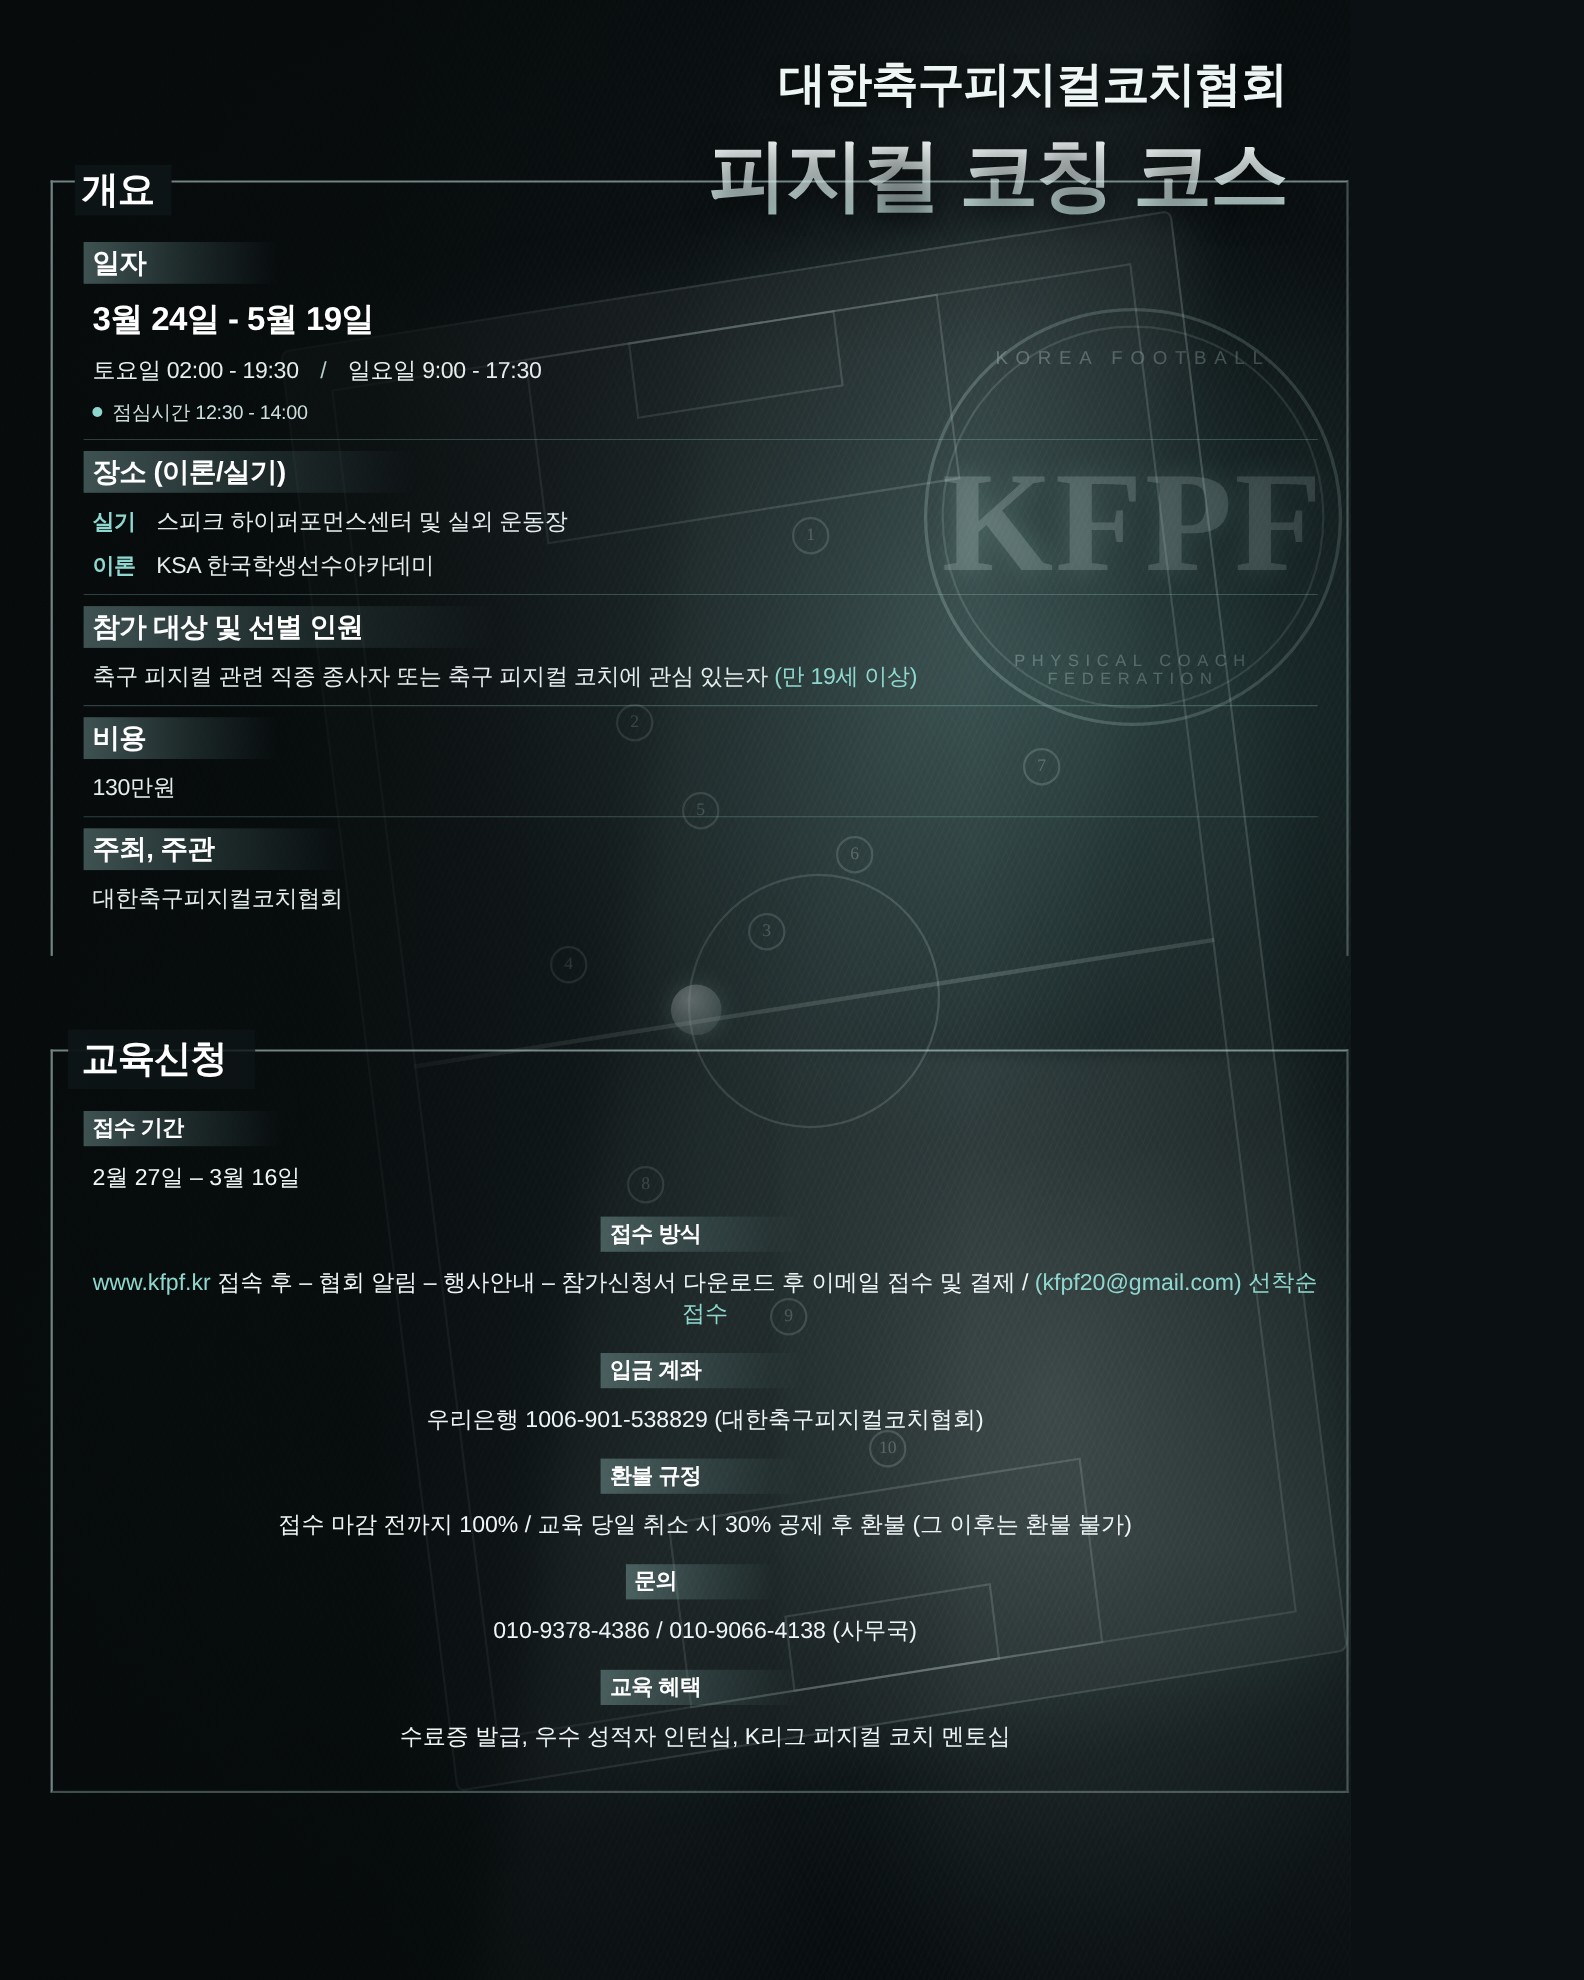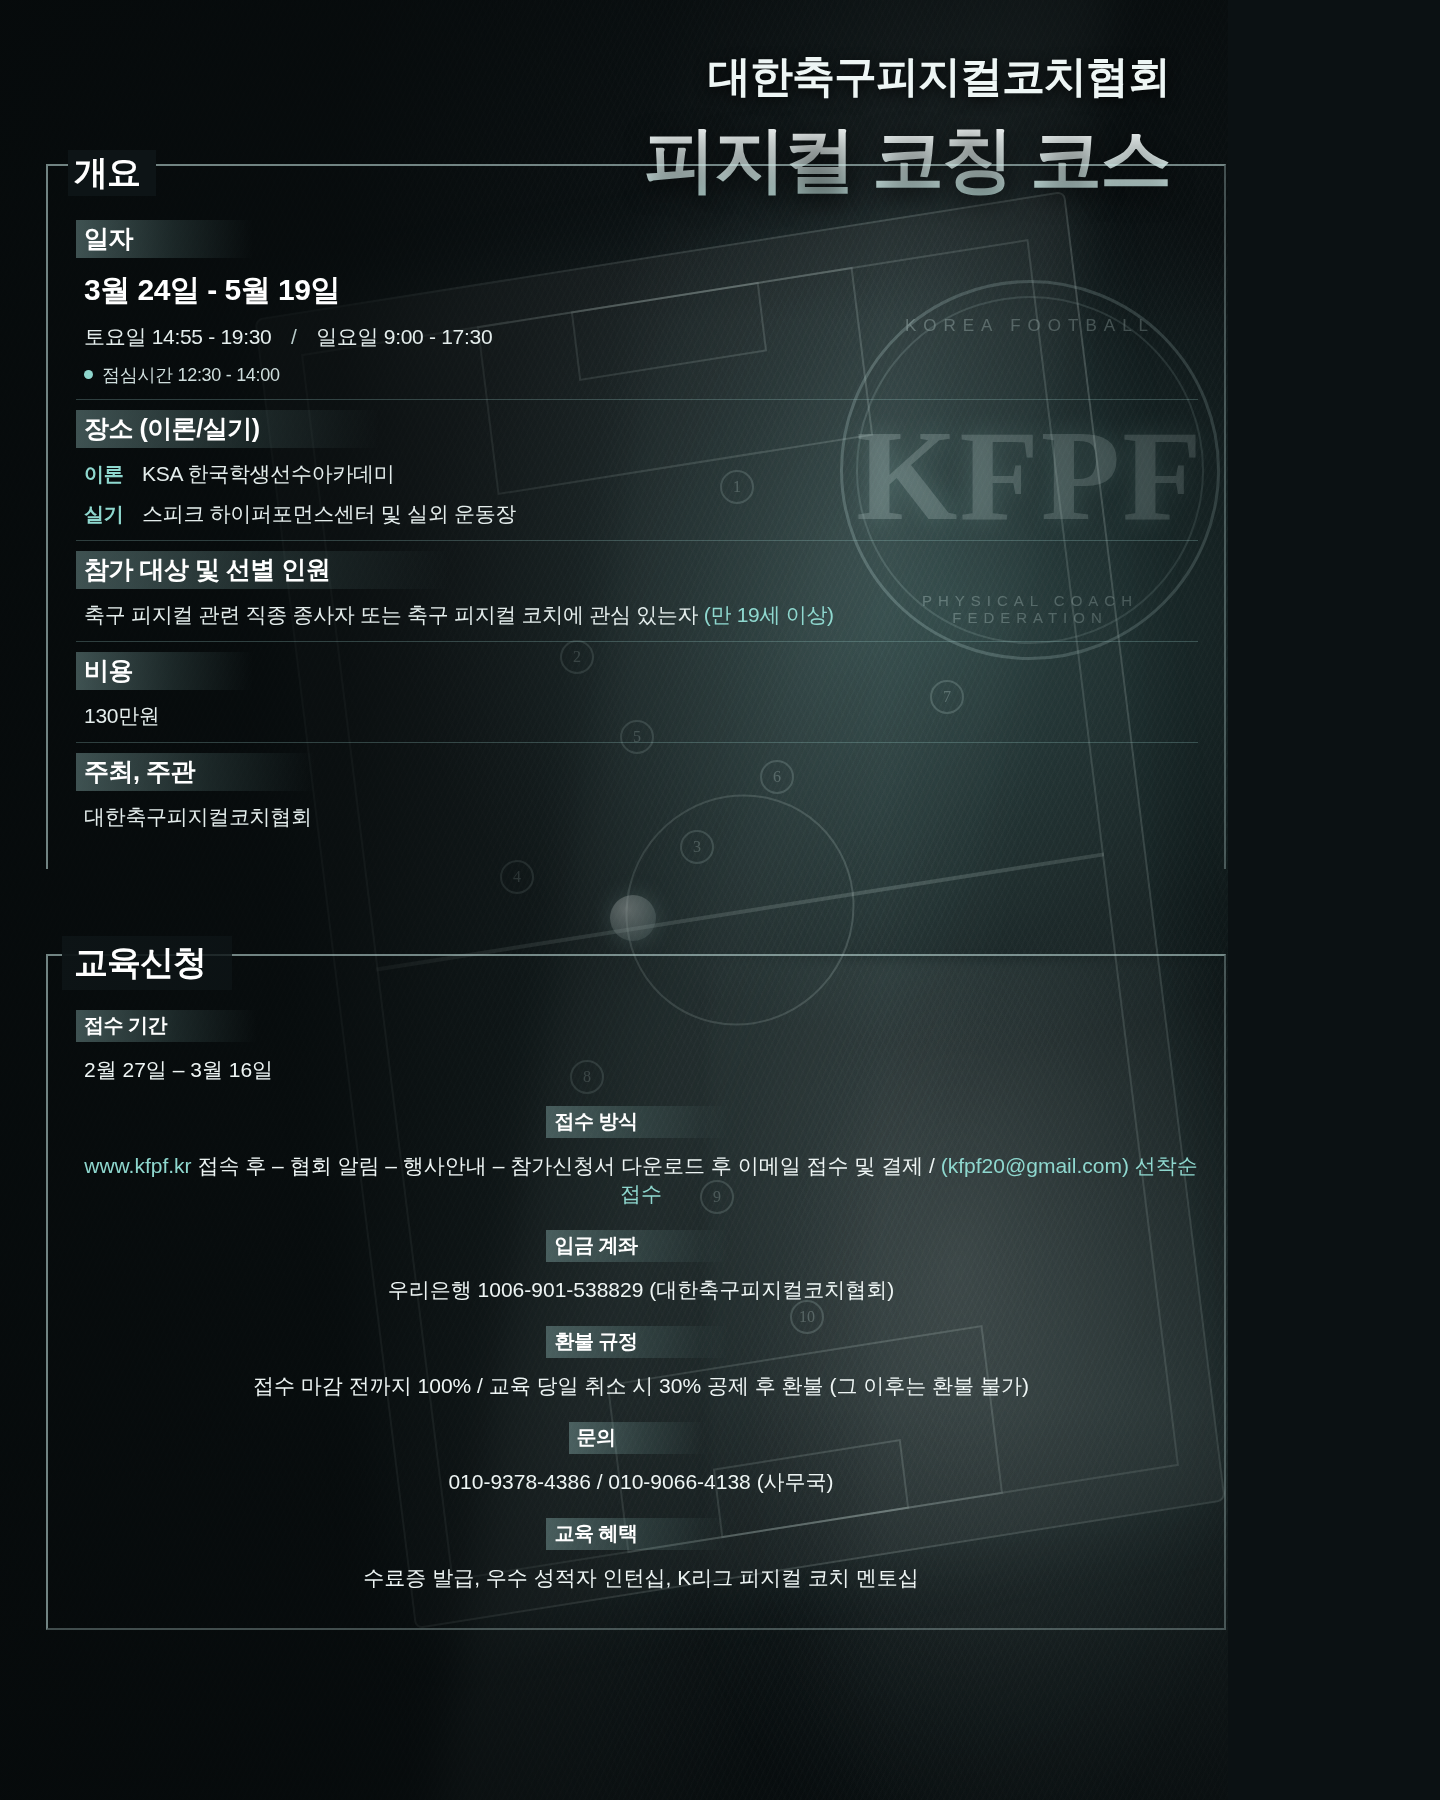--- a/index.html
+++ b/index.html
@@ -245,7 +245,7 @@
         <div class="item-label">일자</div>
         <div class="line-main">3월 24일 - 5월 19일</div>
         <div class="line-sub">
-          <span>토요일  14:55 - 19:30</span>
+          <span>토요일  02:00 - 19:30</span>
           <span class="sep">/</span>
           <span>일요일  9:00 - 17:30</span>
         </div>

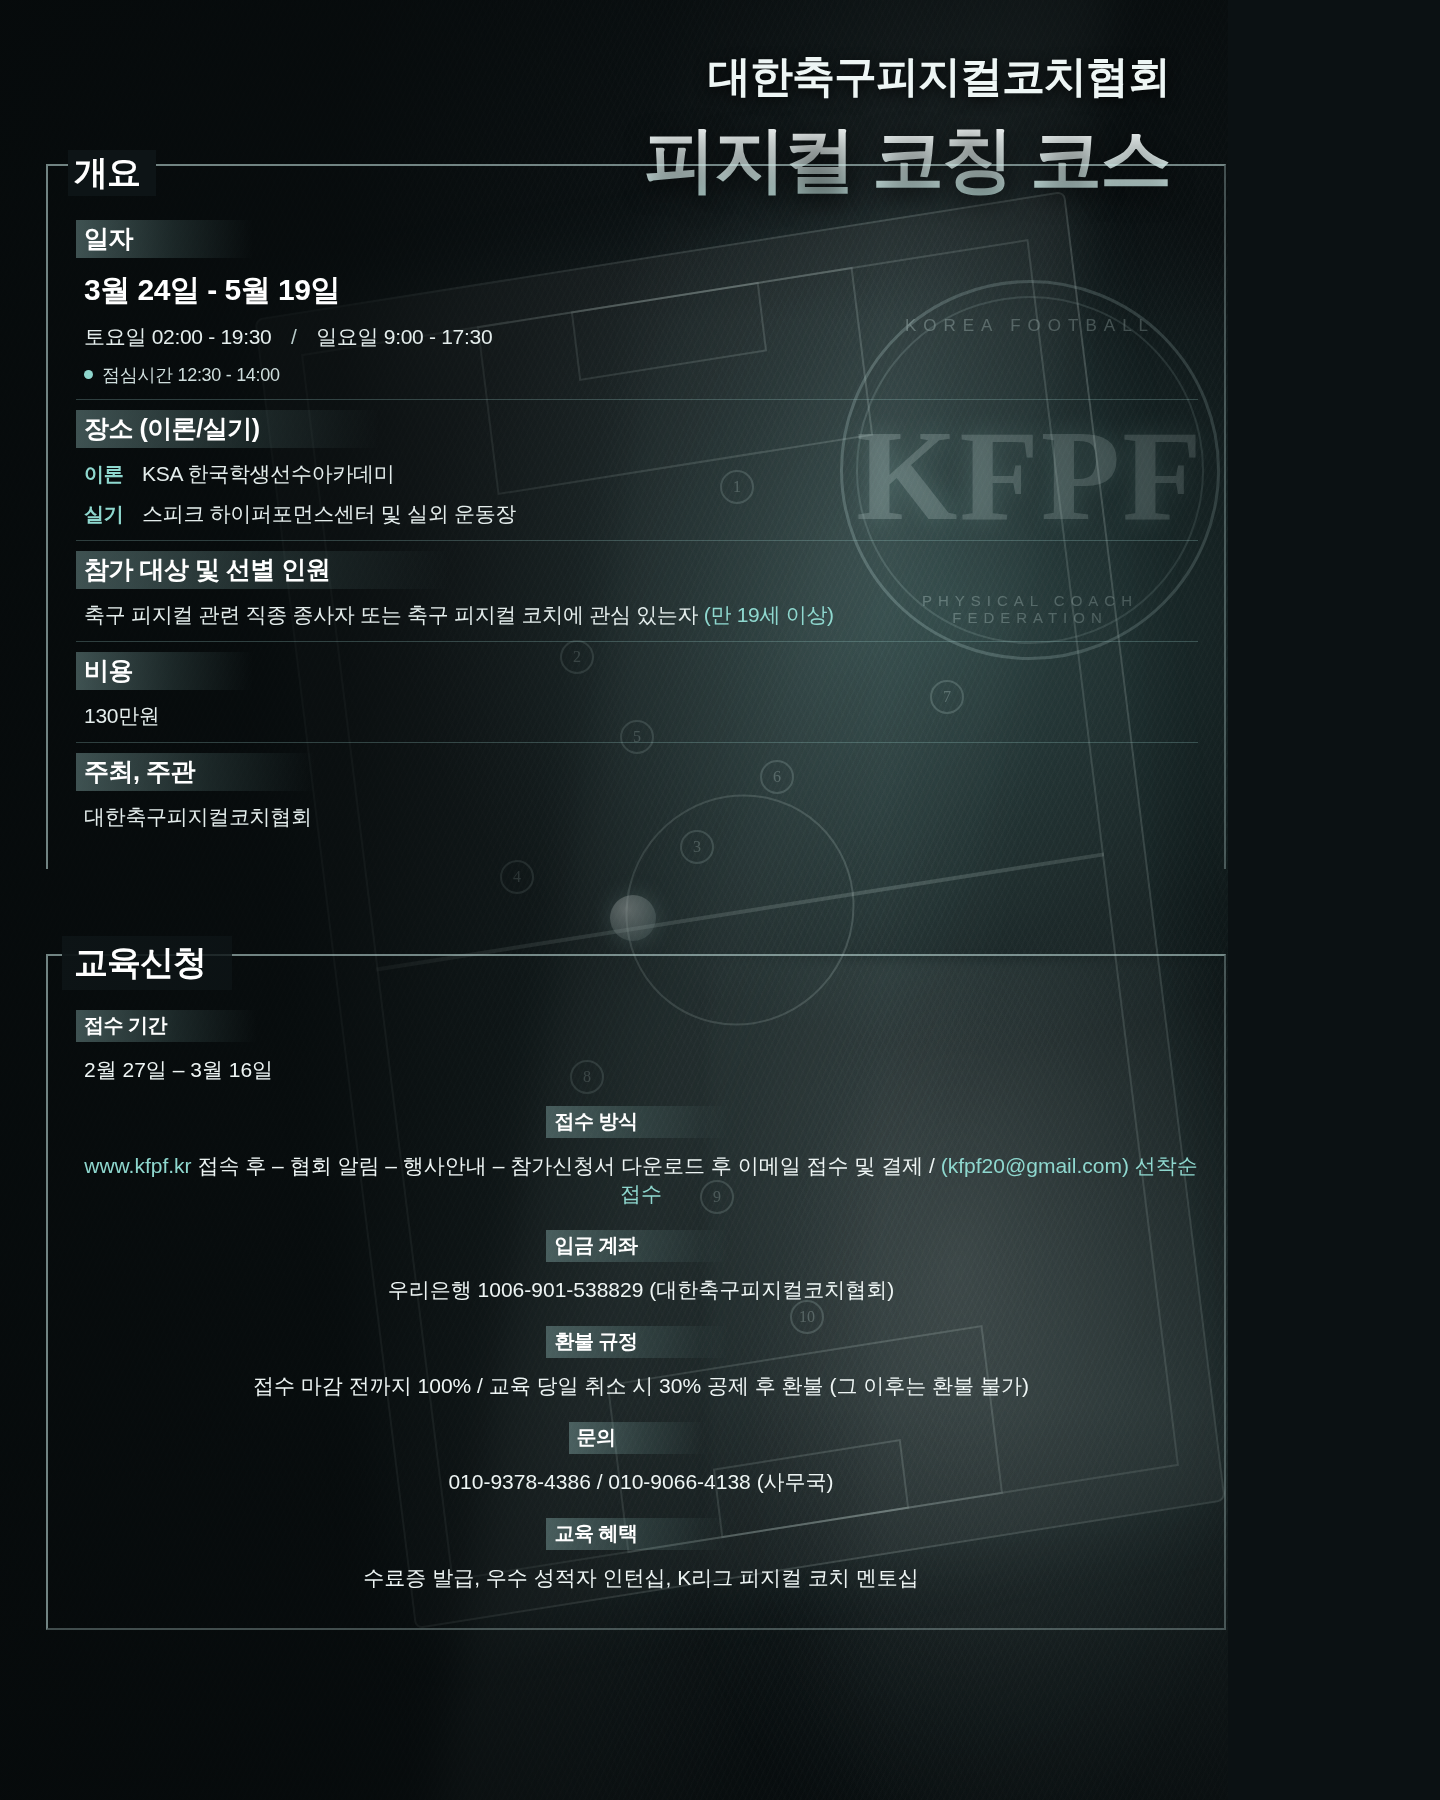--- a/index.html
+++ b/index.html
@@ -257,10 +257,10 @@
       <div class="item">
         <div class="item-label">장소 (이론/실기)</div>
         <div class="line-sub">
+          <span class="tag">실기</span><span>스피크 하이퍼포먼스센터 및 실외 운동장</span>
+        </div>
+        <div class="line-sub">
           <span class="tag">이론</span><span>KSA 한국학생선수아카데미</span>
-        </div>
-        <div class="line-sub">
-          <span class="tag">실기</span><span>스피크 하이퍼포먼스센터 및 실외 운동장</span>
         </div>
       </div>
 

